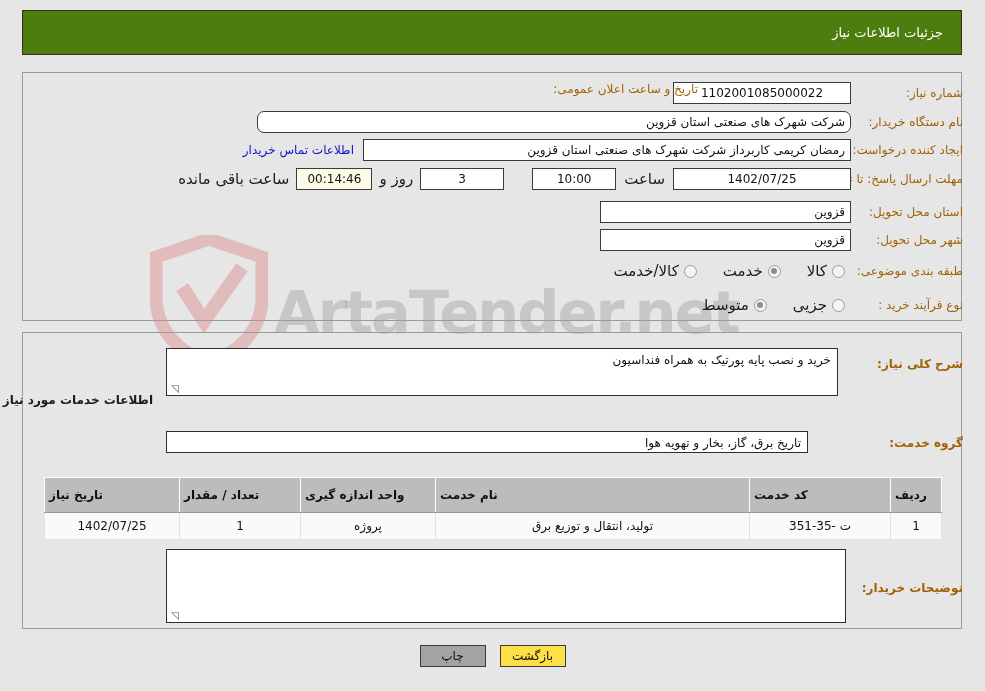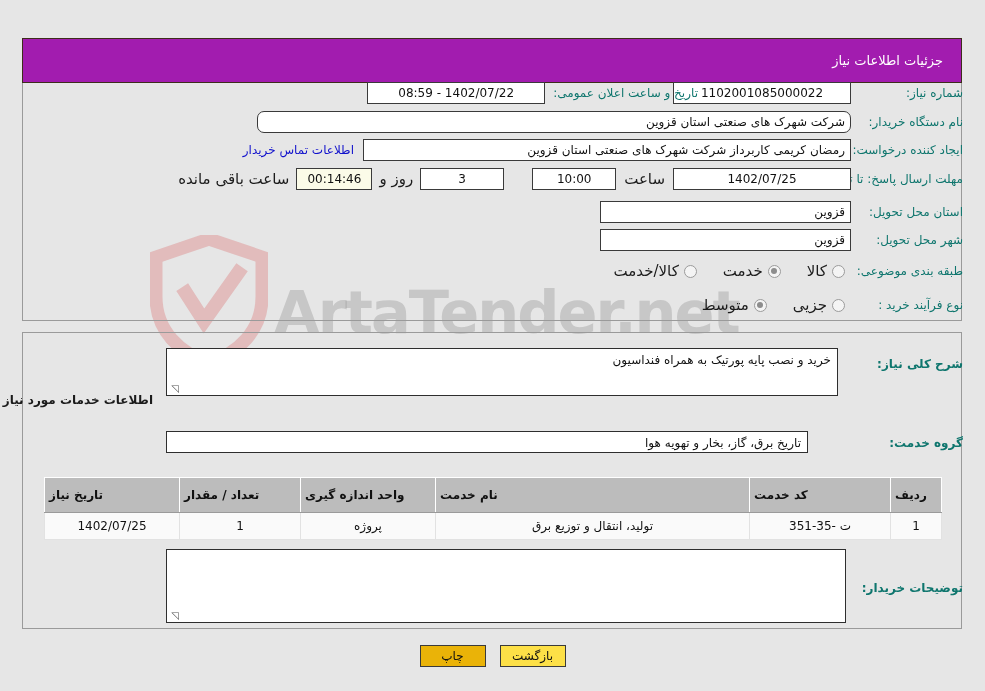--- a/index.html
+++ b/index.html
@@ -62,14 +62,13 @@
     top: 10px;
     width: 940px;
     height: 45px;
-    background: #a21caf;
+    background: #4d7c0f;
     border: 1px solid #3d2d1b;
     box-sizing: border-box;
     display: flex;
     align-items: center;
     justify-content: flex-start;
     z-index: 10;
-    margin-top: 28px;
   }
   .titlebar .t-text {
     color: #ffffff;

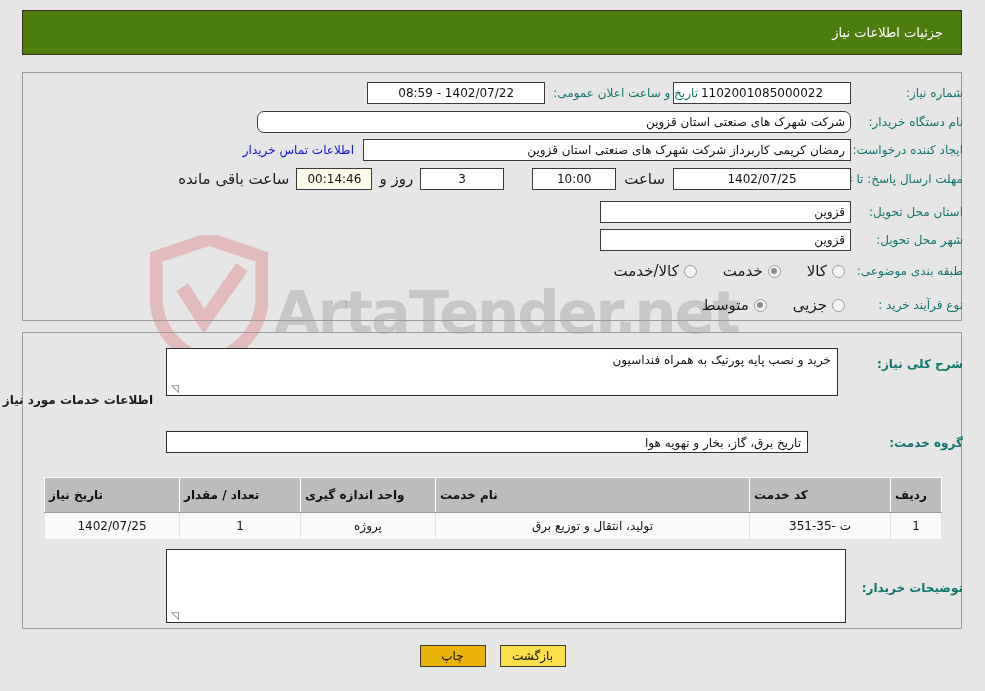--- a/index.html
+++ b/index.html
@@ -302,7 +302,6 @@
 </div>
 <div class="row" style="right:287px; top:82px;">
   <span class="lbl">تاریخ و ساعت اعلان عمومی:</span>
-  <div class="fld center" style="width:178px; margin-right:8px;">1402/07/22 - 08:59</div>
 </div>
 
 <div class="row" style="right:22px; top:111px;">

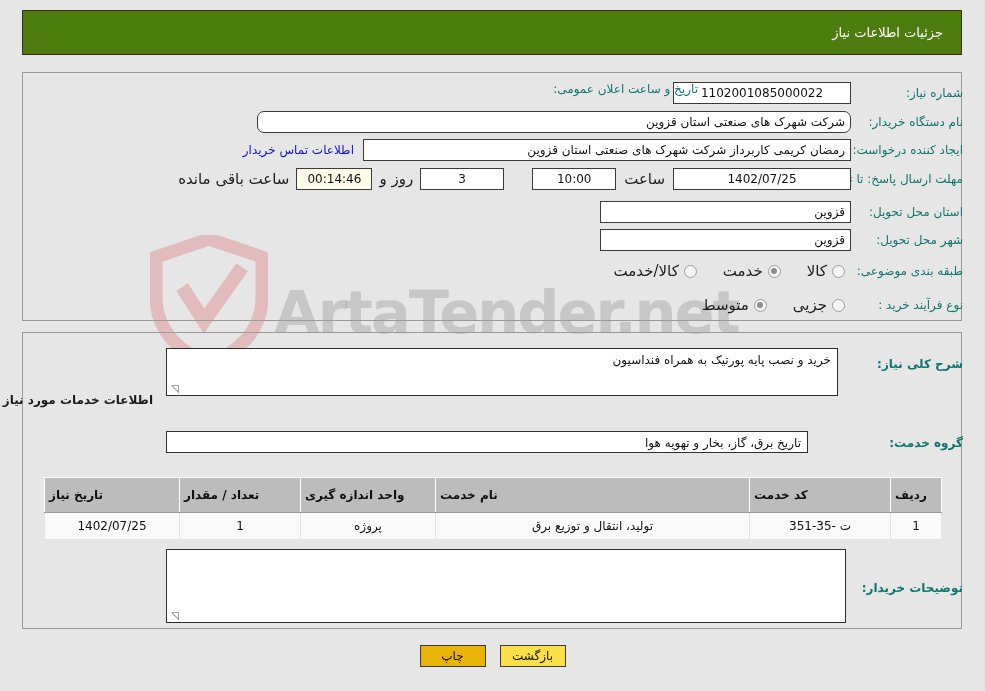--- a/index.html
+++ b/index.html
@@ -108,7 +108,7 @@
   }
   .lbl {
     font-size: 12px;
-    color: #0f766e;
+    color: #a16207;
     white-space: nowrap;
     text-align: right;
   }

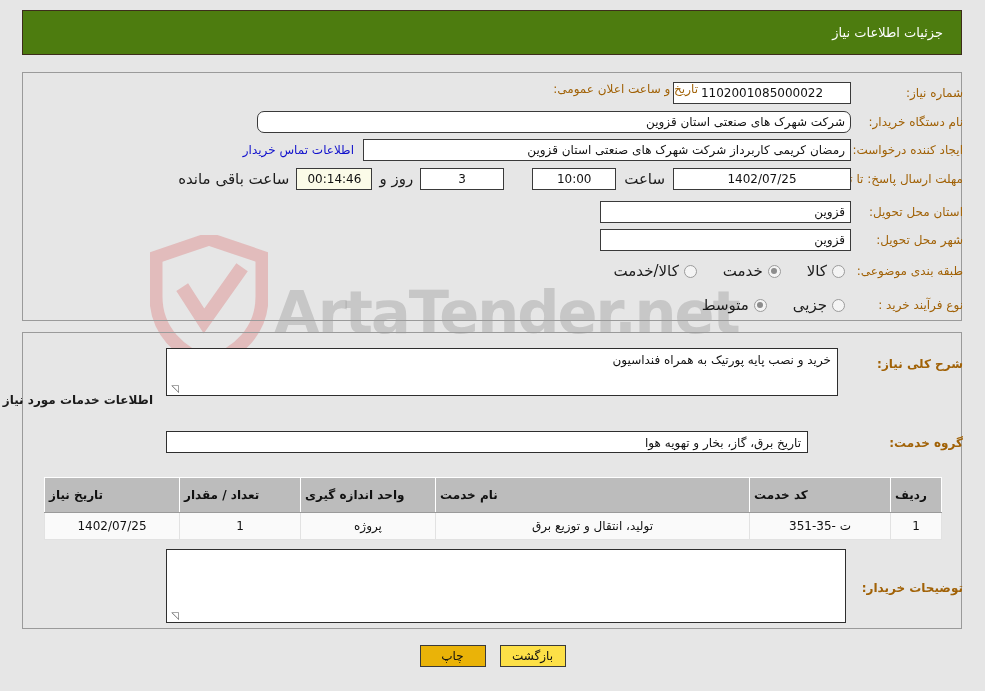--- a/index.html
+++ b/index.html
@@ -272,7 +272,7 @@
     font-family: "DejaVu Sans", "Liberation Sans", sans-serif;
     padding: 0 10px;
   }
-  .btn.print  { background: #eab308; }
+  .btn.print  { background: #a3a3a3; }
   .btn.back   { background: #fde047; }
 </style>
 </head>

